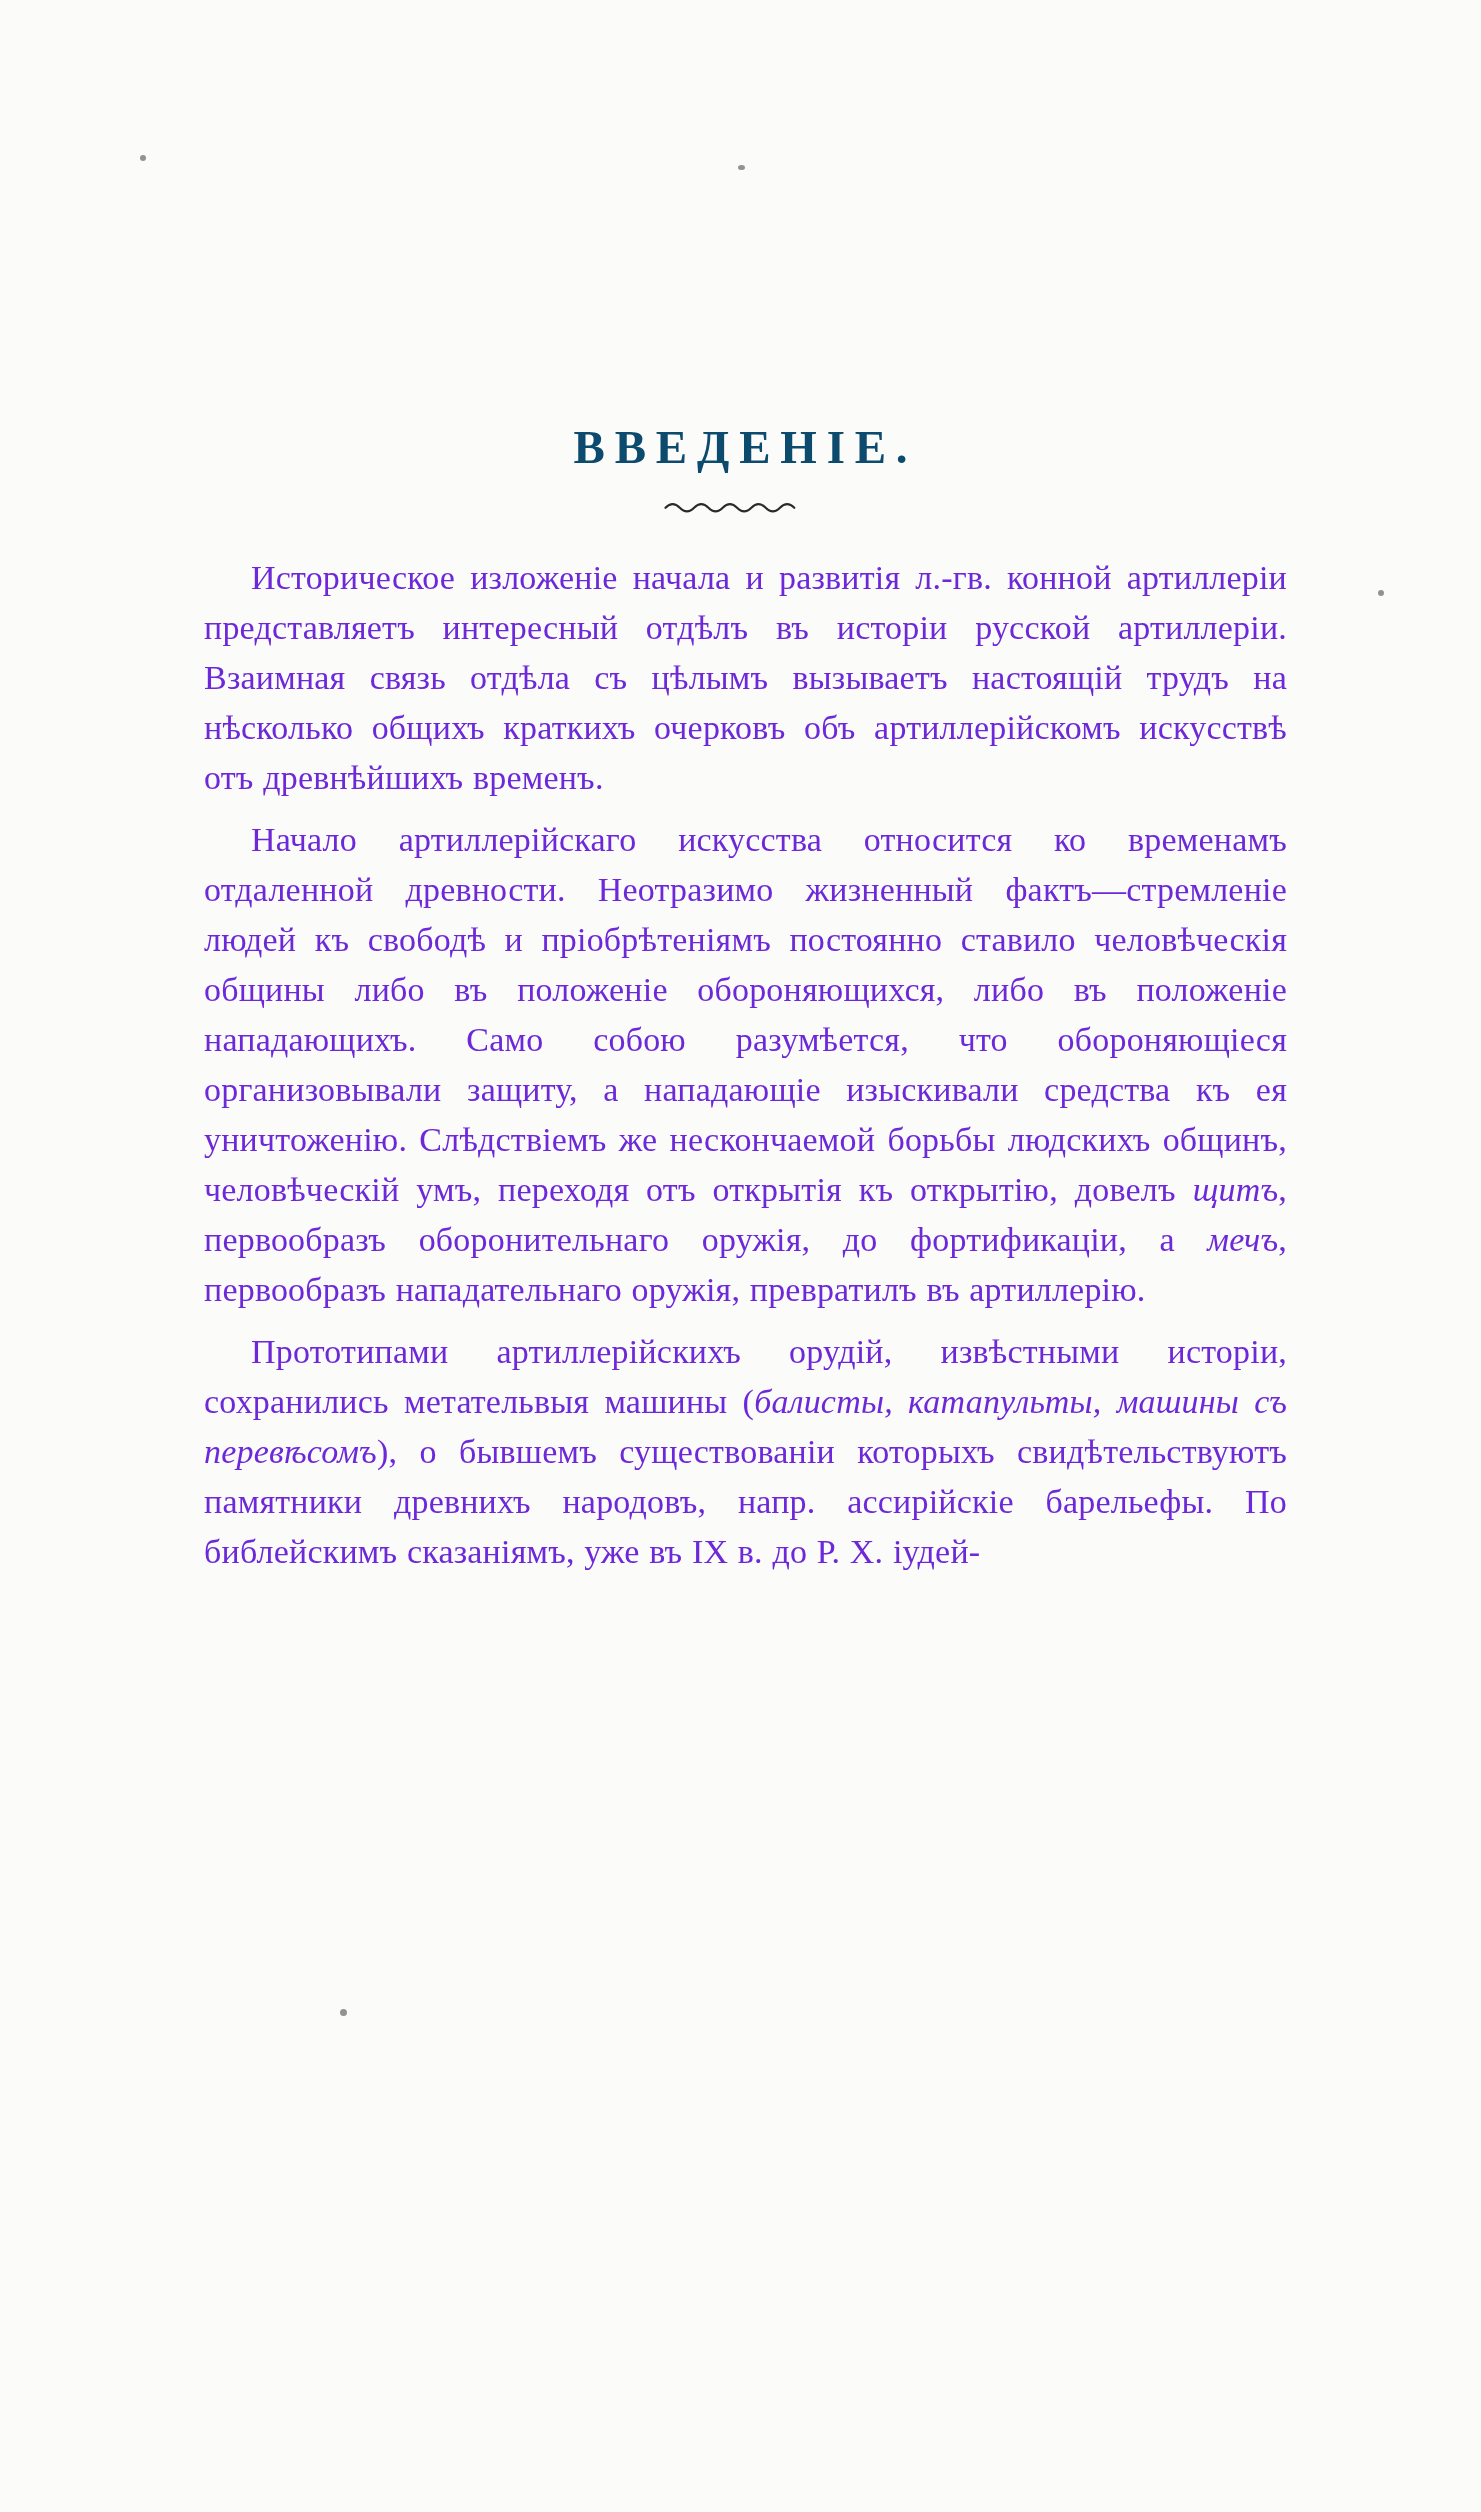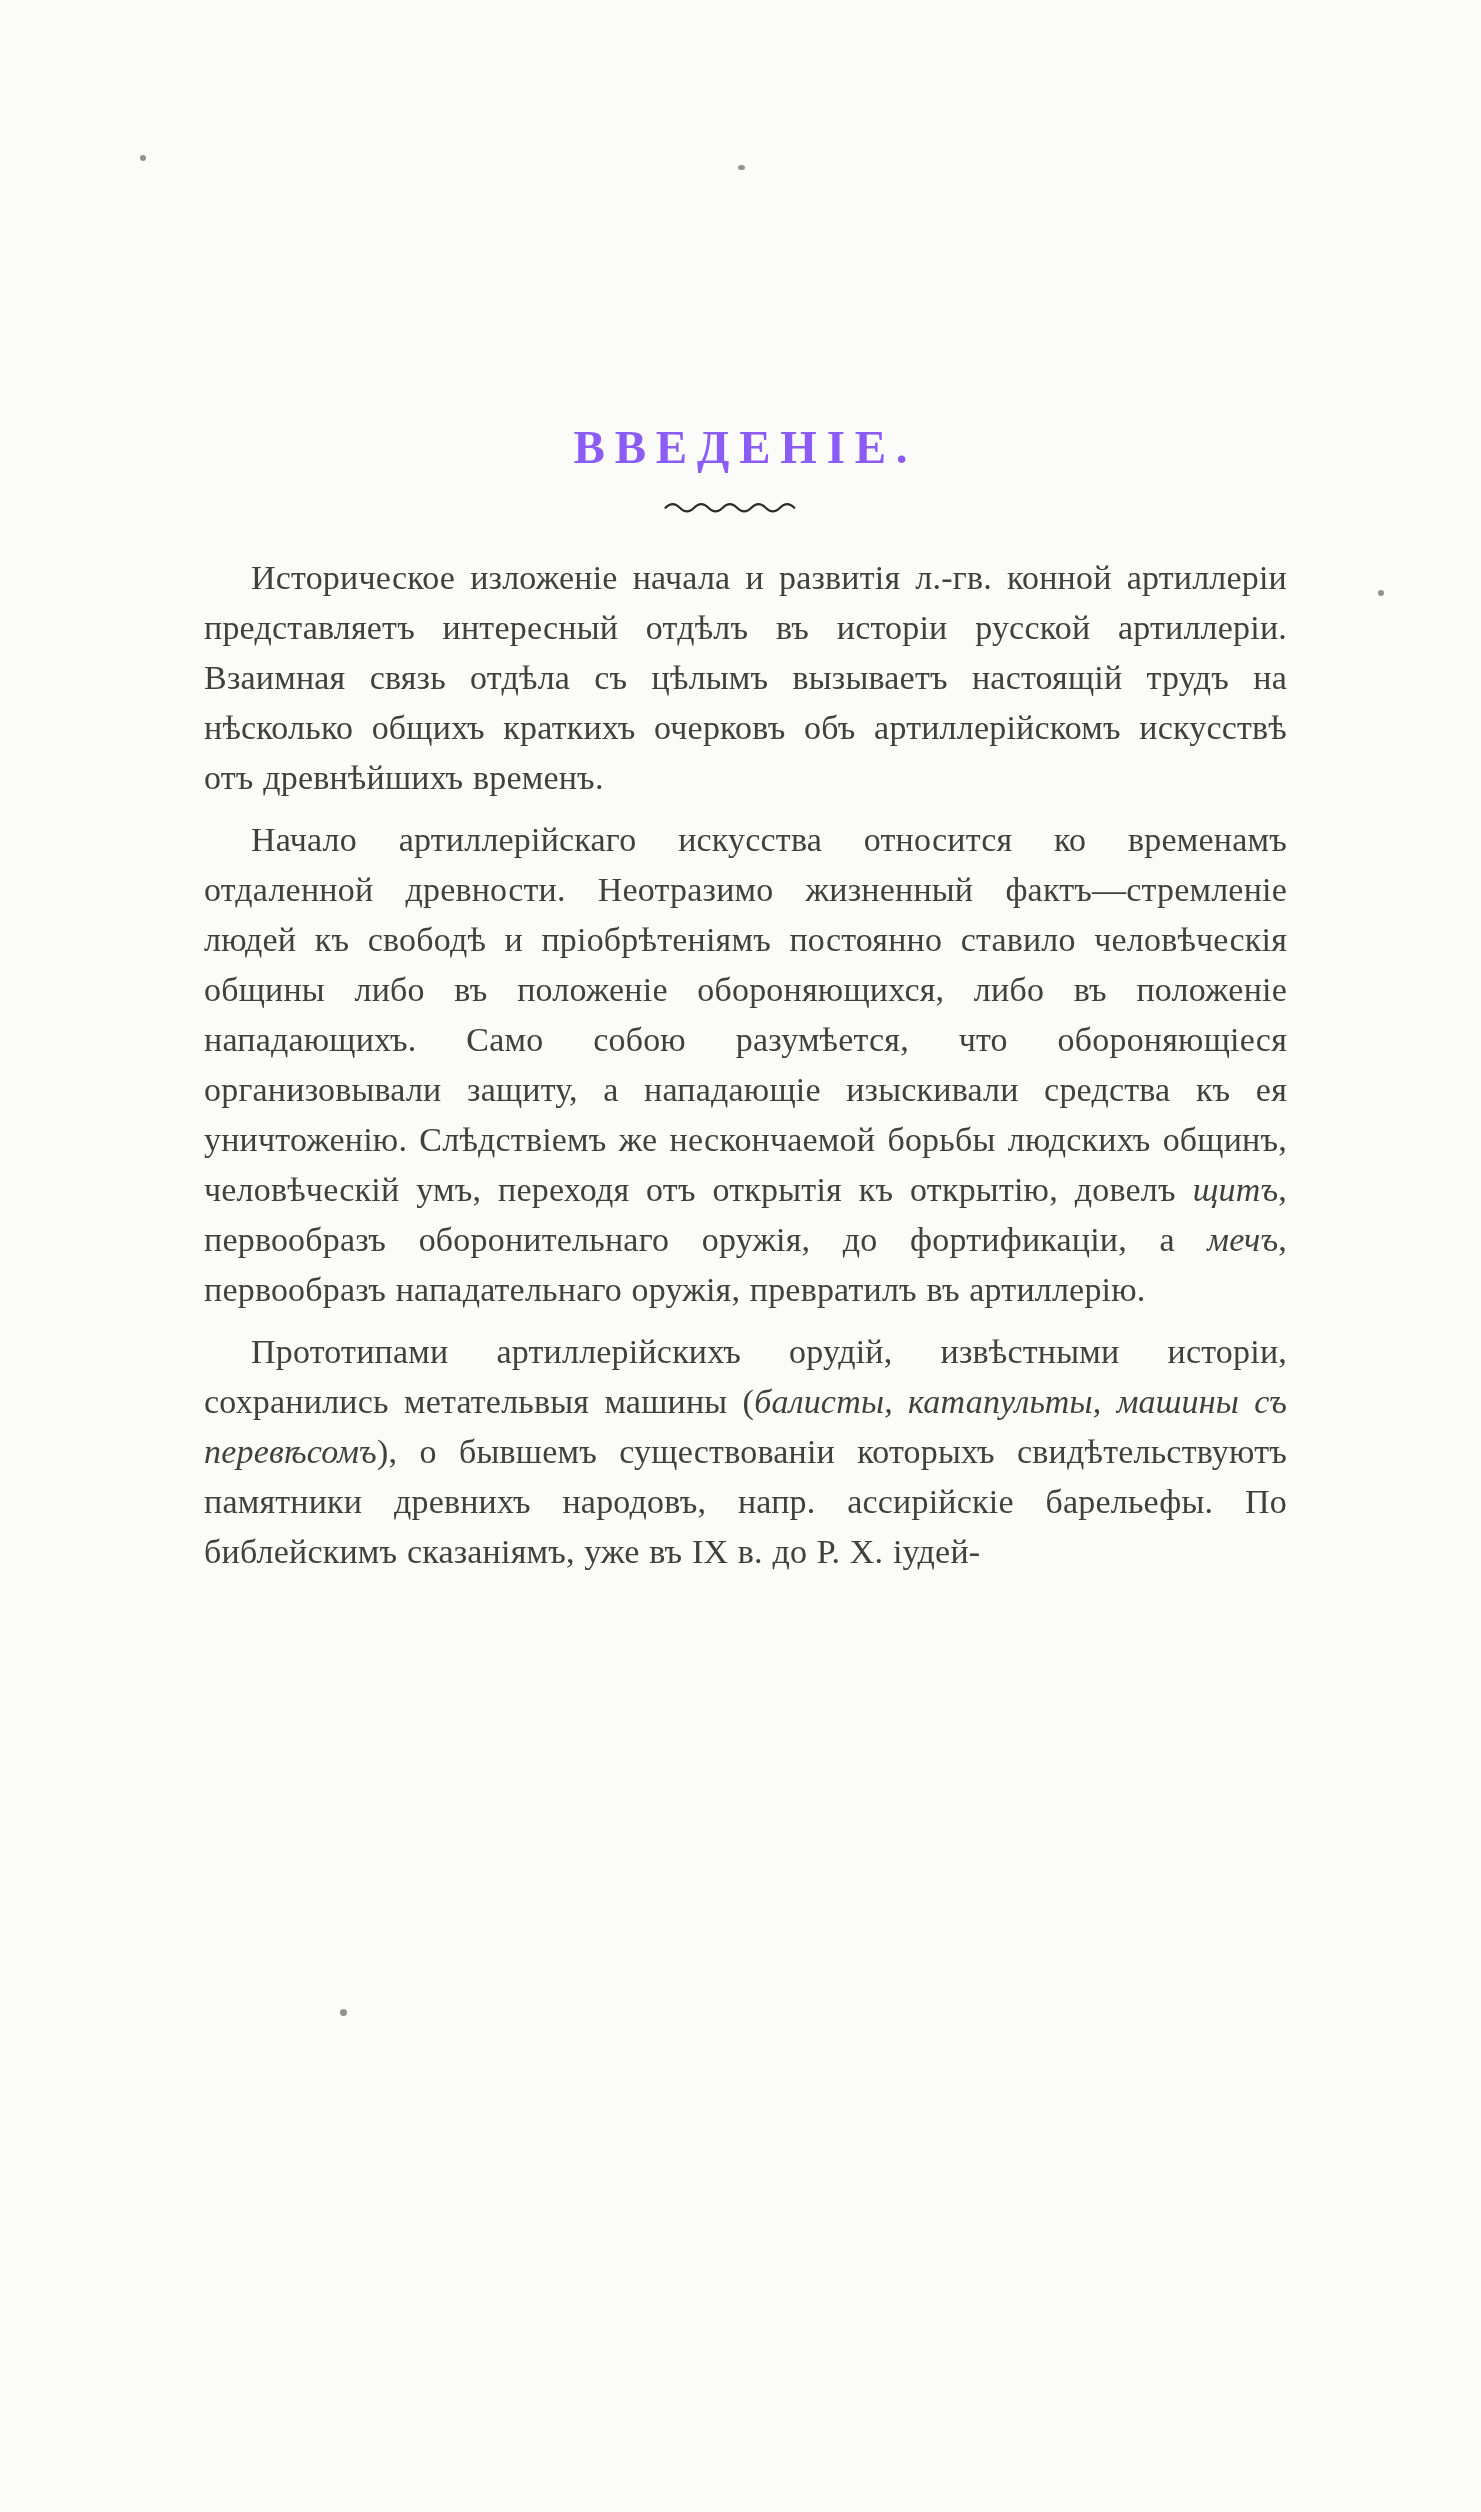--- a/index.html
+++ b/index.html
@@ -38,7 +38,7 @@
     letter-spacing: 9.8px;
     font-weight: 700;
     margin: 0 0 9px 0;
-    color: #8b5cf6;
+    color: #0c4a6e;
     font-family: "Liberation Serif", serif;
   }
 

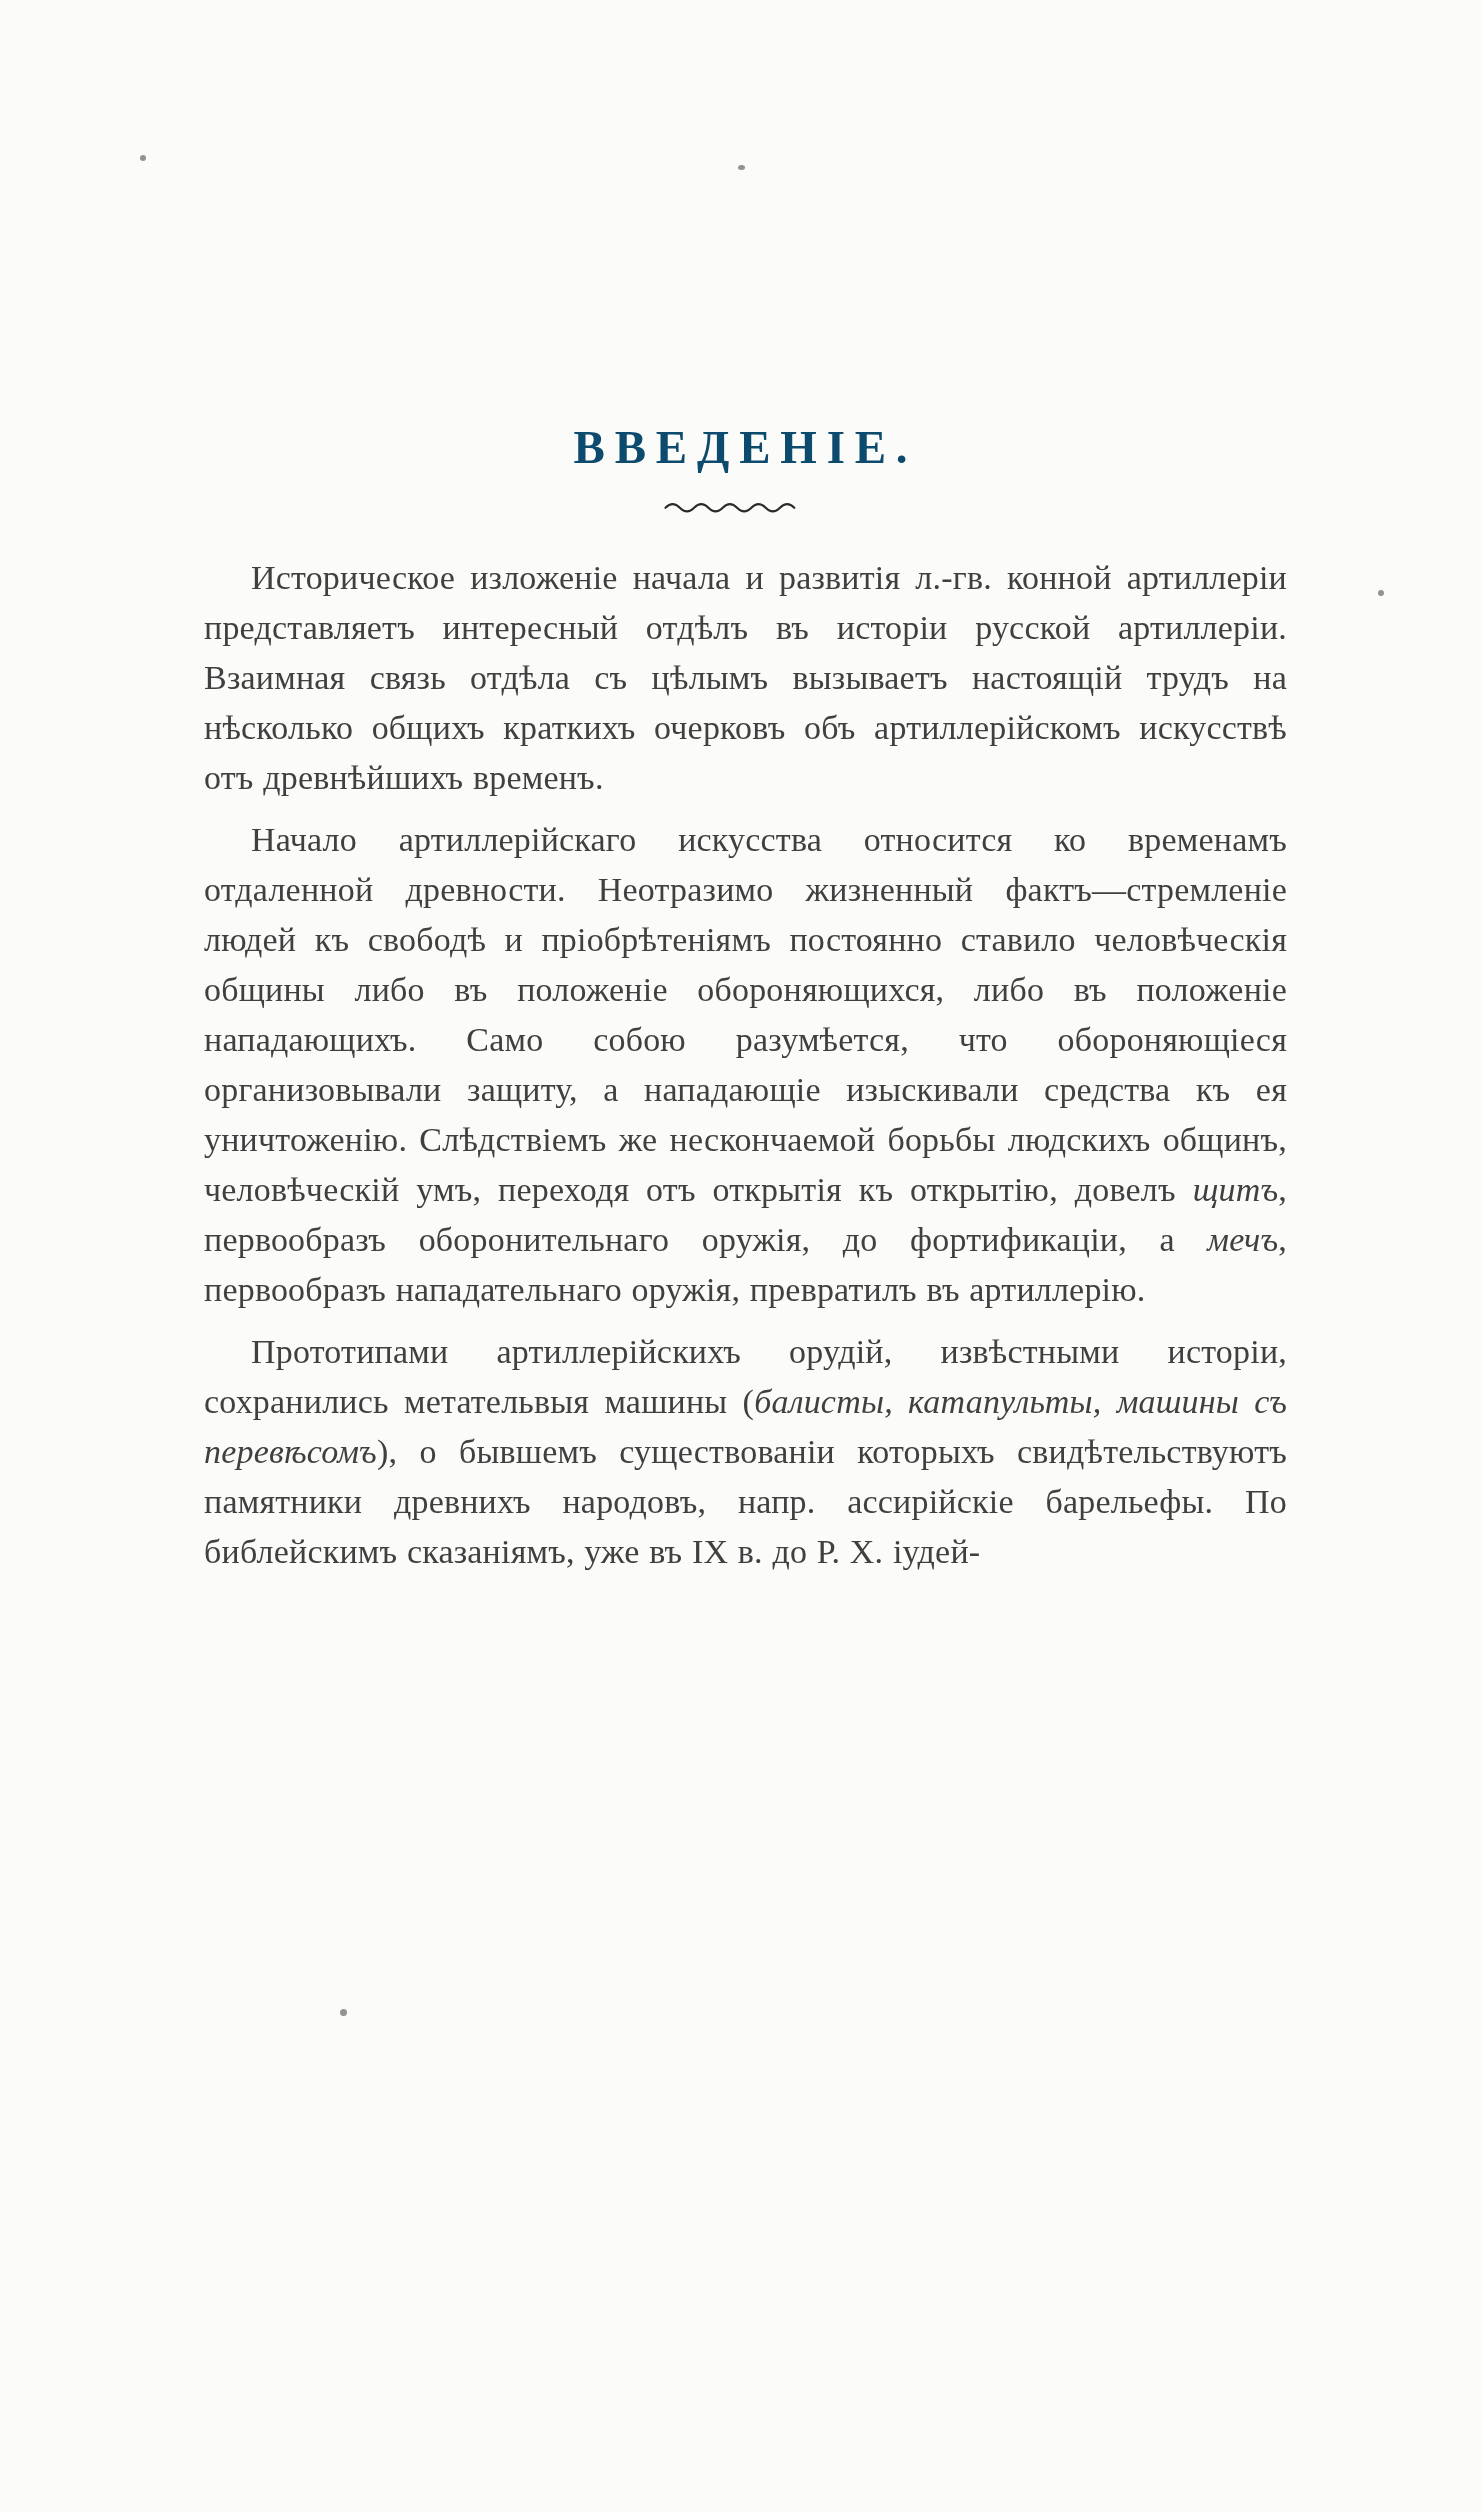--- a/index.html
+++ b/index.html
@@ -55,7 +55,7 @@
     line-height: 50px;
     text-align: justify;
     text-indent: 47px;
-    color: #404040;
+    color: #6d28d9;
     letter-spacing: 0.2px;
     word-spacing: 0.9px;
     hyphens: manual;

